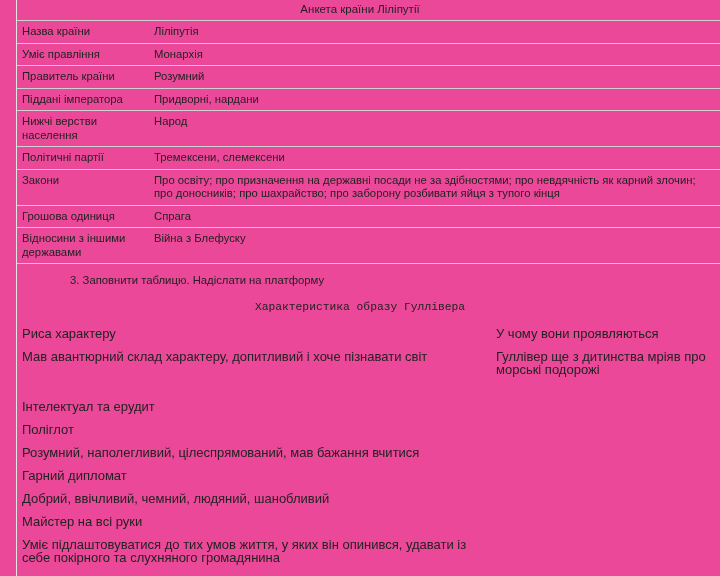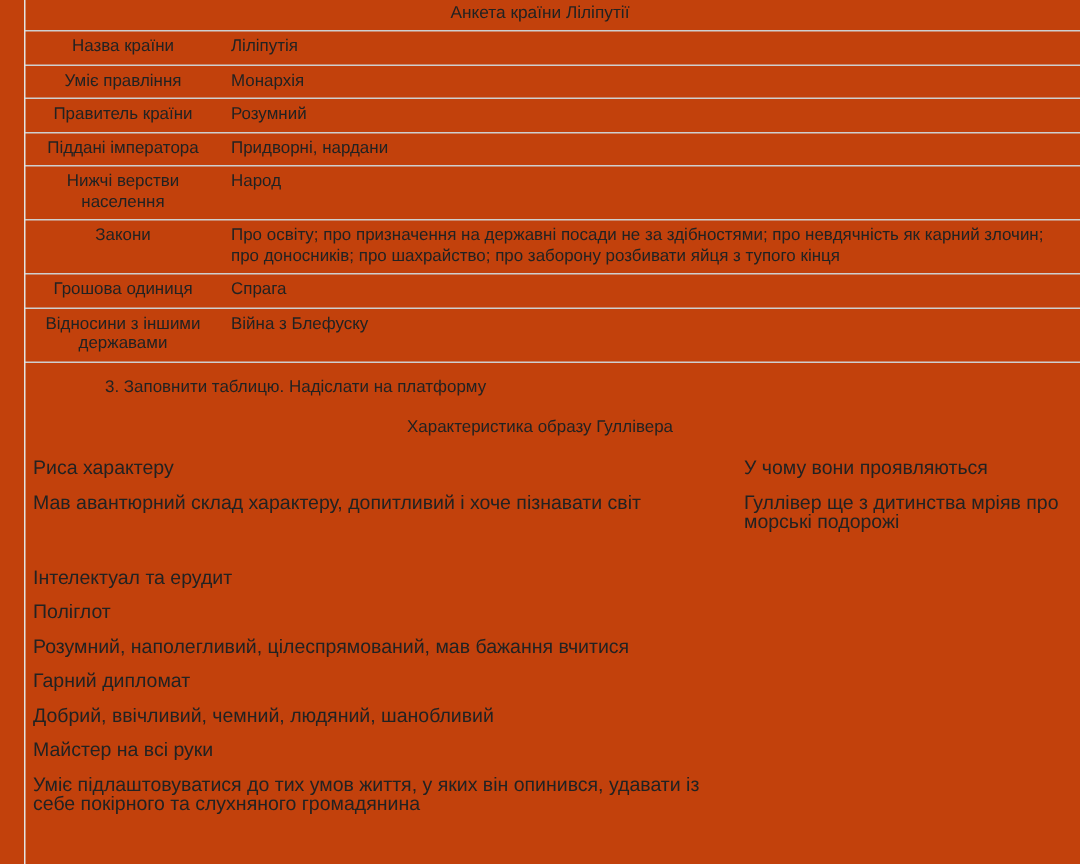--- a/index.html
+++ b/index.html
@@ -23,7 +23,7 @@
     height: 576px;
     box-sizing: border-box;
     padding: 0 16px 16px 16px;
-    background: #c2410c;
+    background: #ec4899;
   }
   
   .left-rule {

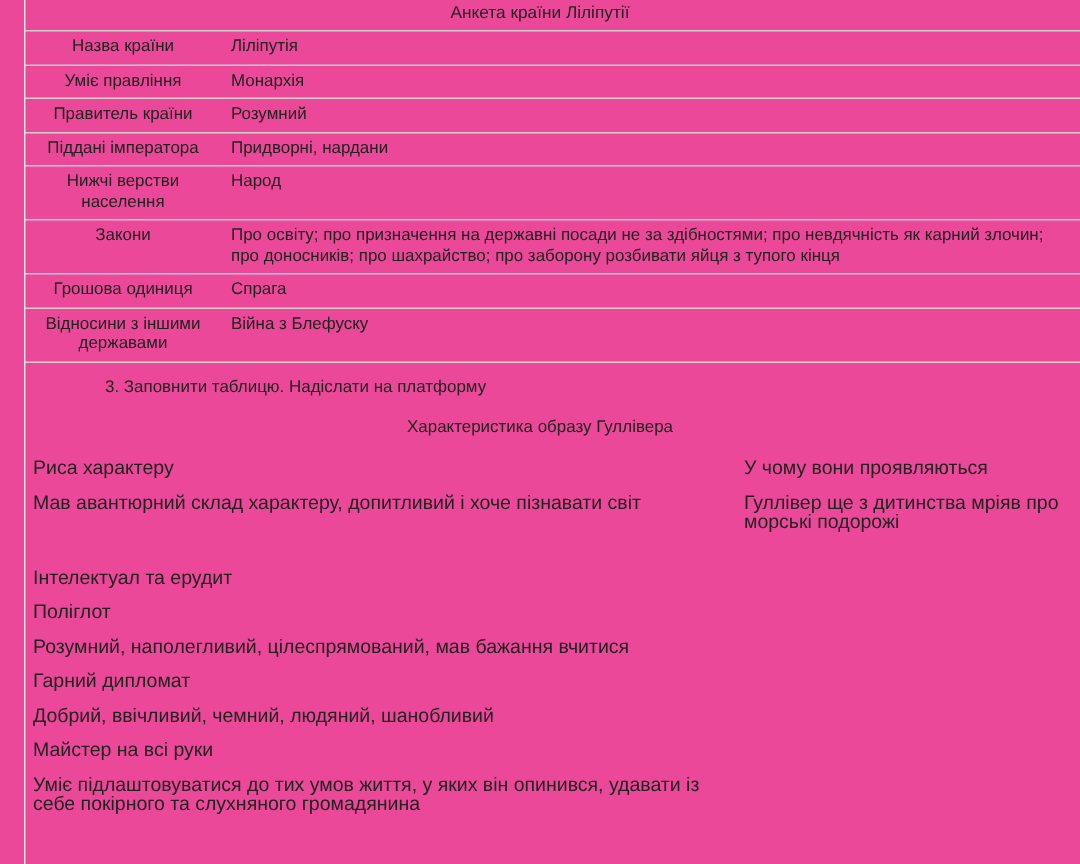--- a/index.html
+++ b/index.html
@@ -58,7 +58,7 @@
     color: #222;
   }
   table.t1 tr:first-child td { border-top: 1px solid #cfcfcf; }
-  td.c1 { width: 120px; text-align: center; }
+  td.c1 { width: 120px; }
   td.c2 { width: 560px; }
 
   .numbered {

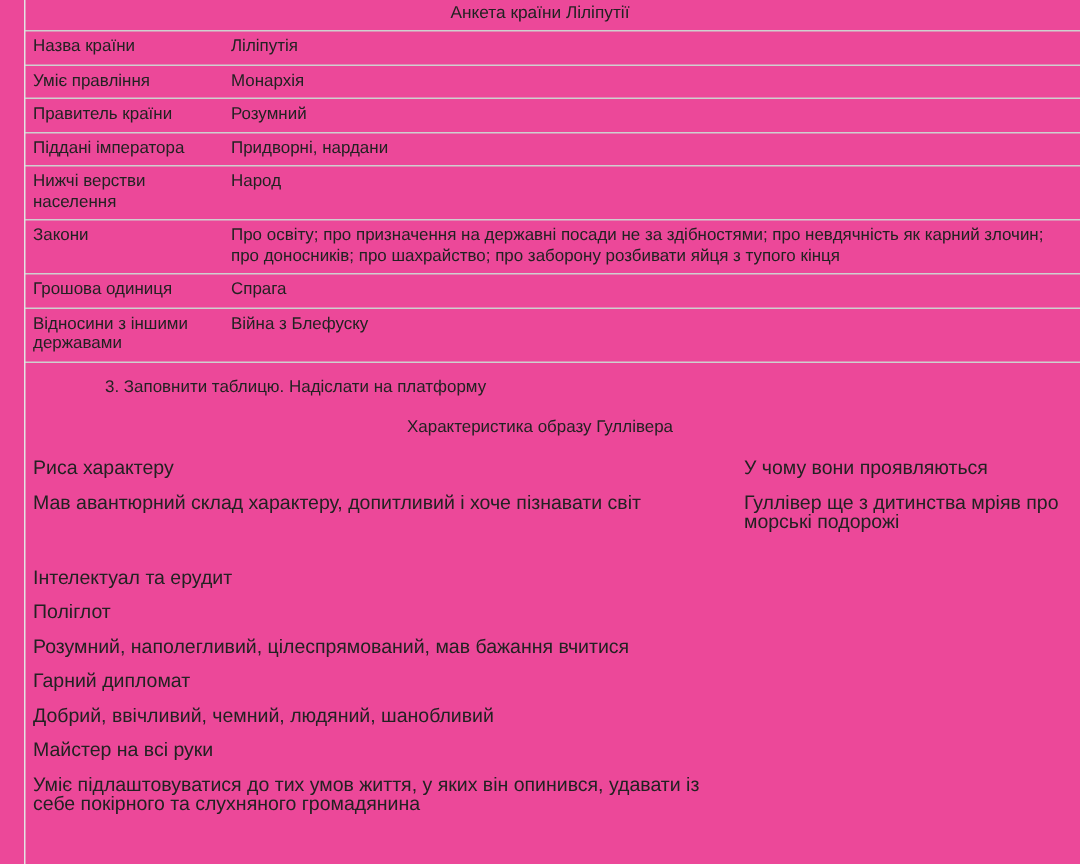--- a/index.html
+++ b/index.html
@@ -120,6 +120,10 @@
         <td class="c2">Народ</td>
       </tr>
       <tr>
+        <td class="c1">Політичні партії</td>
+        <td class="c2">Тремексени, слемексени</td>
+      </tr>
+      <tr>
         <td class="c1">Закони</td>
         <td class="c2">Про освіту; про призначення на державні посади не за здібностями; про невдячність як карний злочин; про доносників; про шахрайство; про заборону розбивати яйця з тупого кінця</td>
       </tr>

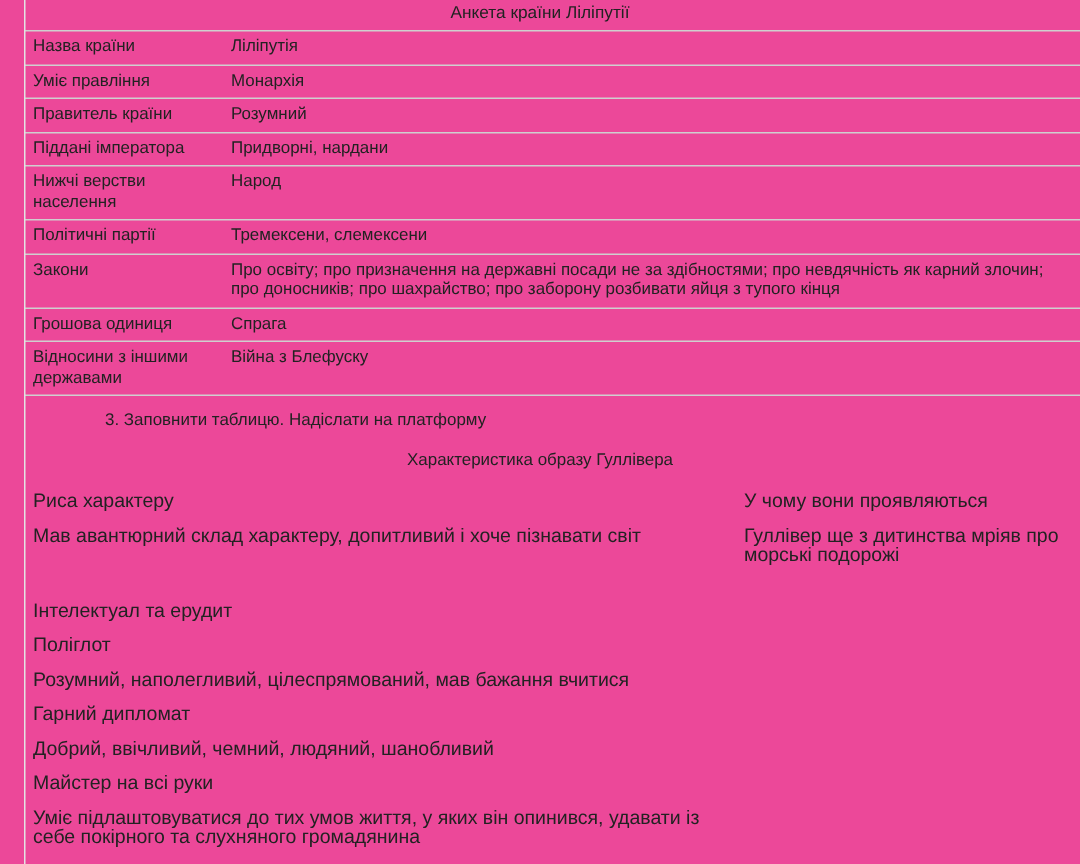--- a/index.html
+++ b/index.html
@@ -71,6 +71,7 @@
     font-size: 11.3px;
     margin: 13px 0 8px 0;
     line-height: 14px;
+    font-family: Liberation Mono, monospace;
   }
   table.t2 {
     border-collapse: collapse;

